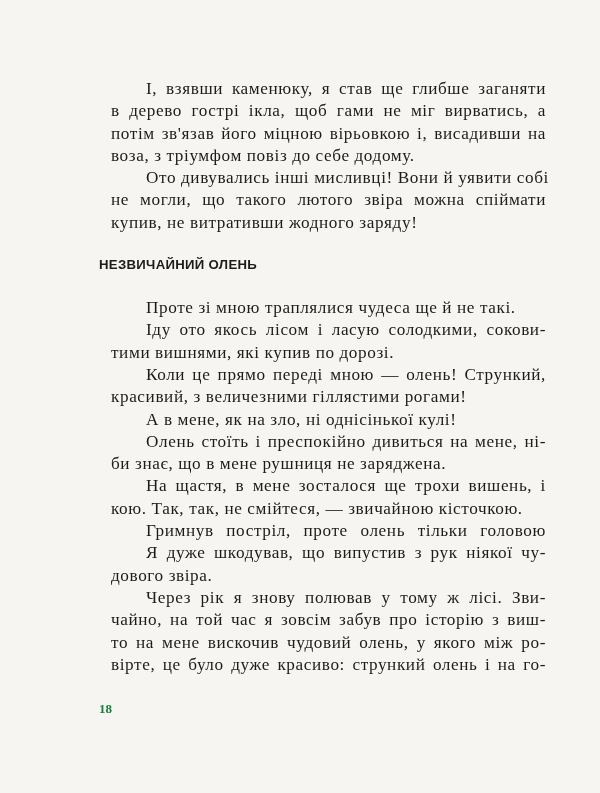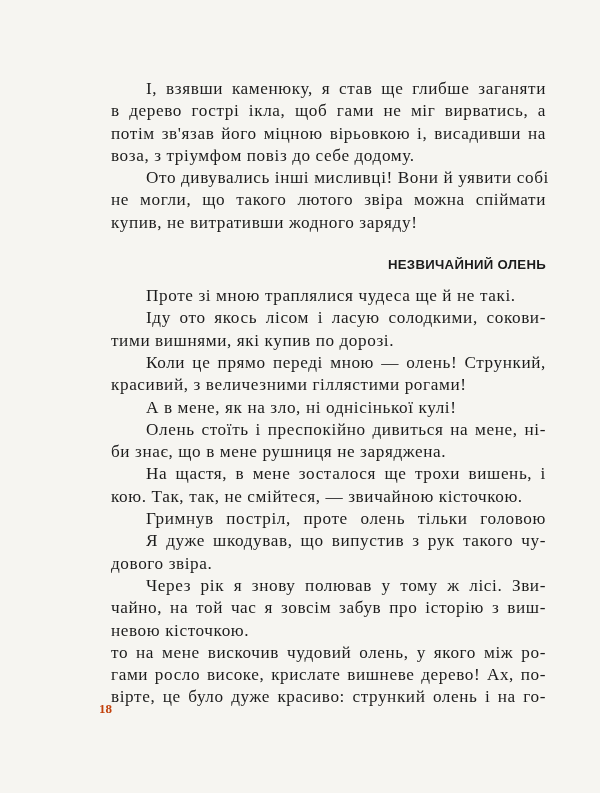--- a/index.html
+++ b/index.html
@@ -33,10 +33,10 @@
       font-family: "Liberation Sans", "DejaVu Sans", sans-serif;
       font-weight: bold;
       font-size: 13.2px;
-      text-align: right;
+      text-align: left;
       letter-spacing: 0.3px;
       margin-top: 22px;
-      margin-bottom: 11px;
+      margin-bottom: 23px;
       height: 18px;
       line-height: 18px;
     }

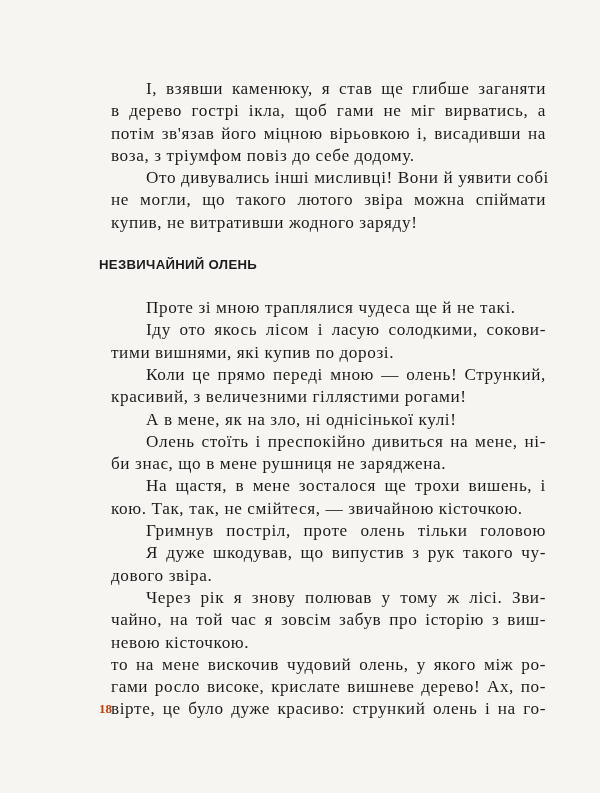--- a/index.html
+++ b/index.html
@@ -103,7 +103,7 @@
   </div>
 
   <div>
-    <div class="line indent">Я дуже шкодував, що випустив з рук такого чу-</div>
+    <div class="line indent">Я дуже шкодував, що випустив з рук ніякої чу-</div>
     <div class="line last">дового звіра.</div>
   </div>
 

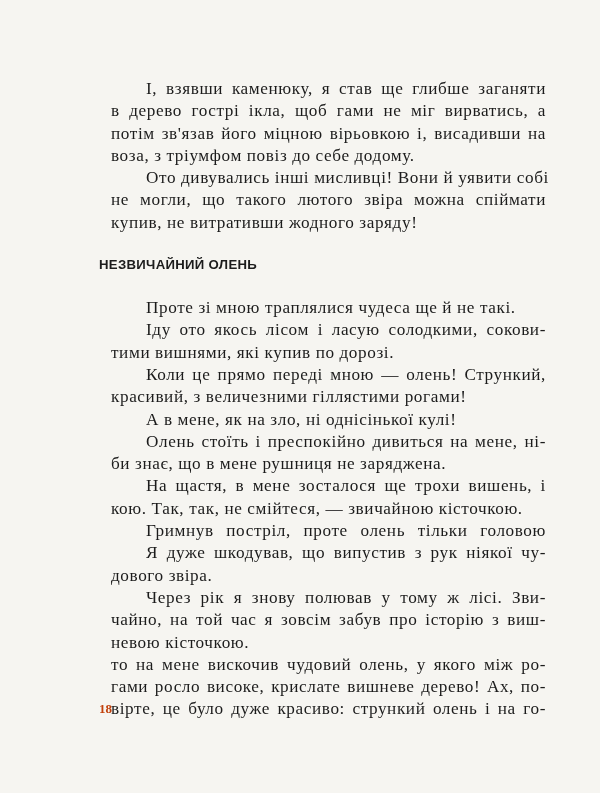--- a/index.html
+++ b/index.html
@@ -110,7 +110,6 @@
   <div>
     <div class="line indent">Через рік я знову полював у тому ж лісі. Зви-</div>
     <div class="line">чайно, на той час я зовсім забув про історію з виш-</div>
-    <div class="line last">невою кісточкою.</div>
   </div>
 
   <div>

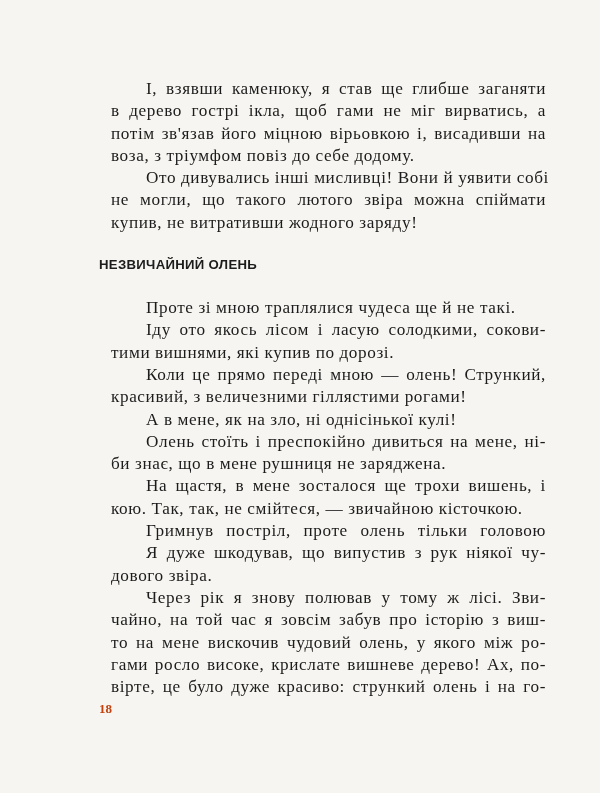--- a/index.html
+++ b/index.html
@@ -114,7 +114,6 @@
 
   <div>
     <div class="line">то на мене вискочив чудовий олень, у якого між ро-</div>
-    <div class="line">гами росло високе, крислате вишневе дерево! Ах, по-</div>
     <div class="line">вірте, це було дуже красиво: стрункий олень і на го-</div>
   </div>
 

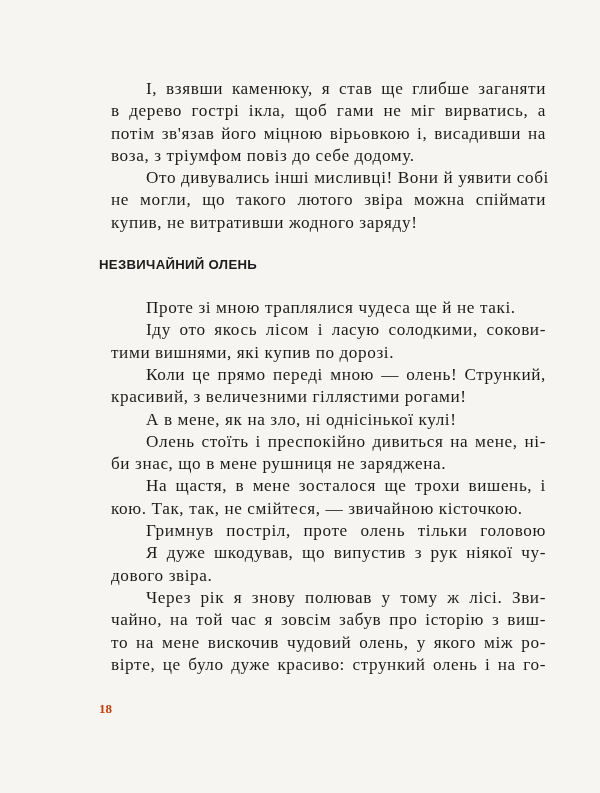--- a/index.html
+++ b/index.html
@@ -47,7 +47,7 @@
       font-family: "Liberation Serif", "DejaVu Serif", serif;
       font-weight: bold;
       font-size: 13px;
-      color: #c2410c;
+      color: #15803d;
     }
   </style>
 </head>

